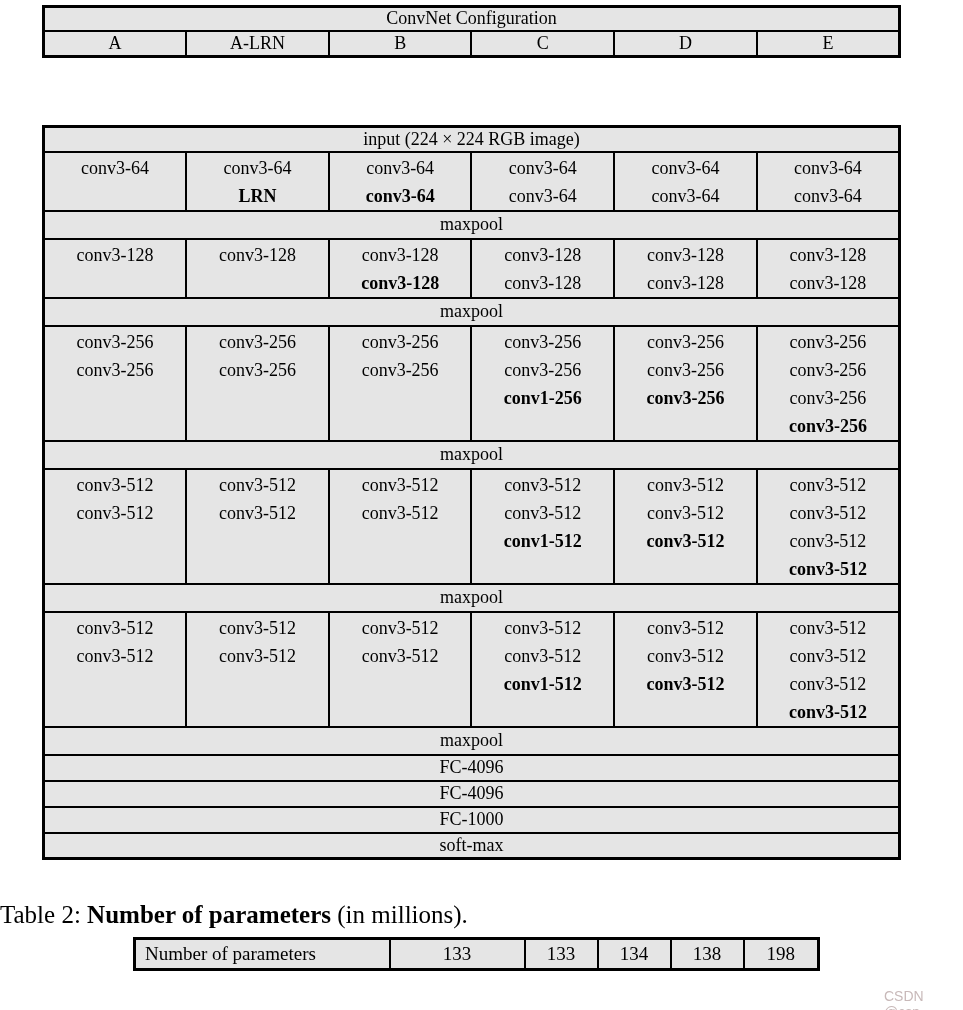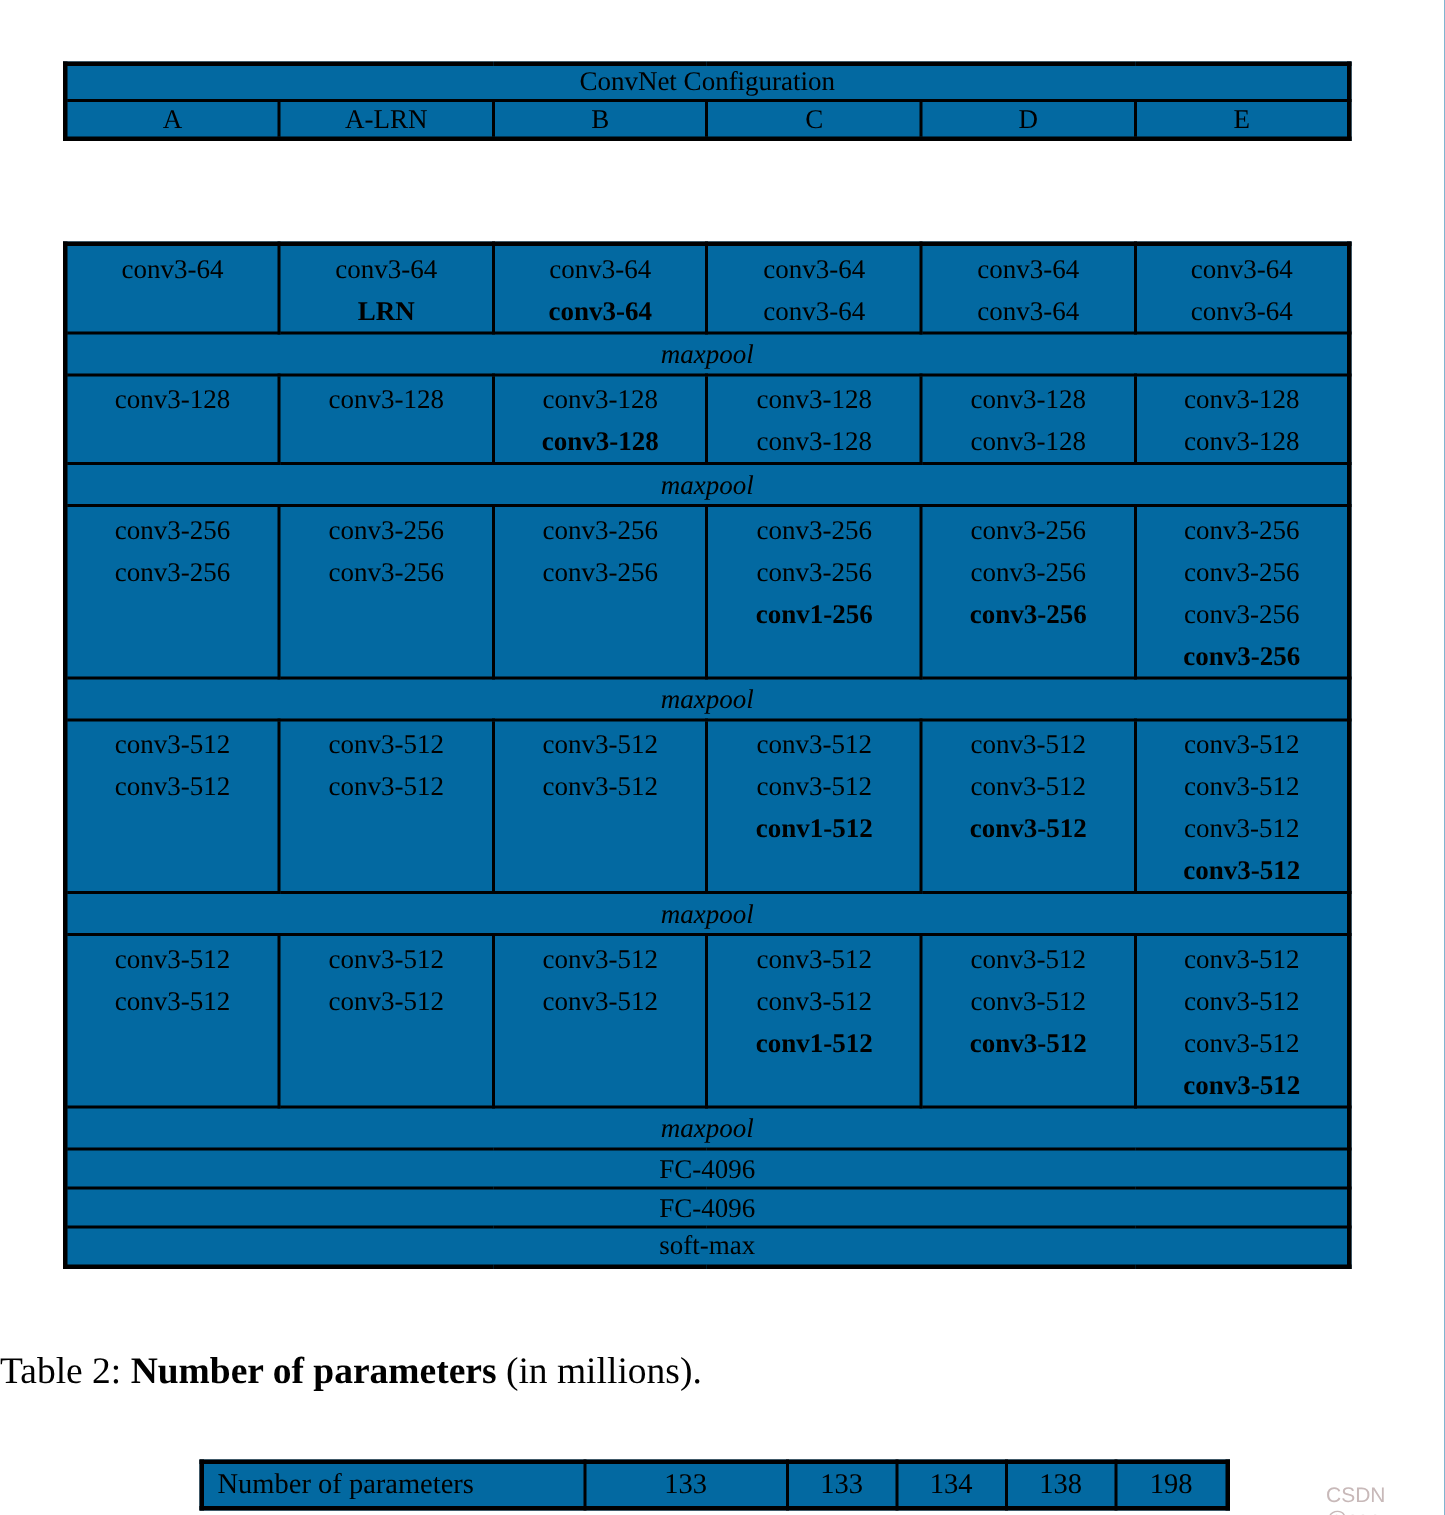--- a/index.html
+++ b/index.html
@@ -8,7 +8,7 @@
     font-family:"Liberation Serif", serif; color:#000;
   }
   .abs { position:absolute; }
-  table { border-collapse:collapse; table-layout:fixed; background:#0369a1;margin-top:36px; }
+  table { border-collapse:collapse; table-layout:fixed; background:#e5e5e5; }
   .t { width:859px; border:3px solid #000; }
   .t td { border:2px solid #000; font-size:18px; padding:0; text-align:center; vertical-align:middle; overflow:hidden; }
   tr.hT  { height:24px; }

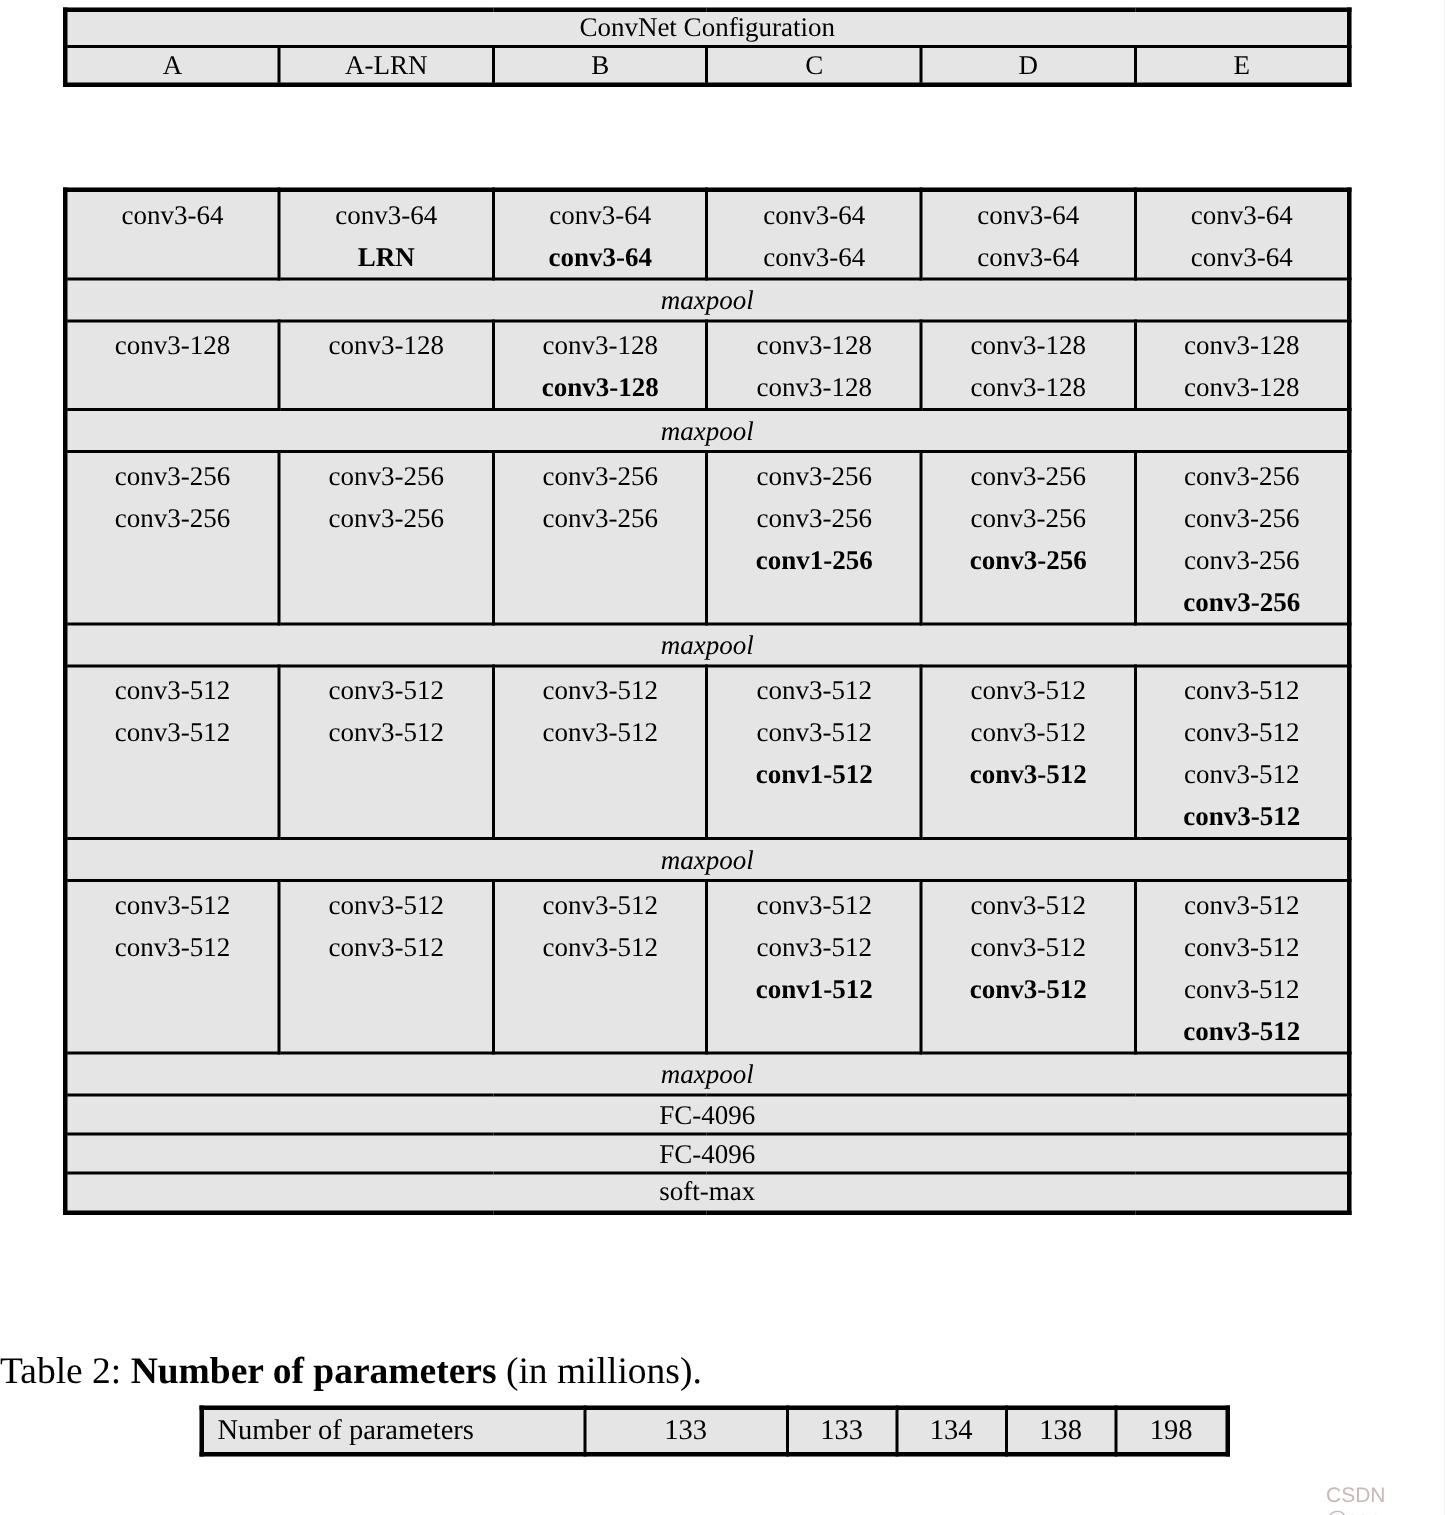--- a/index.html
+++ b/index.html
@@ -56,6 +56,9 @@
 <div class="abs" style="left:42px; top:125px;">
   <table class="t">
     <tbody>
+        <tr class="hIn">
+      <td colspan="6">input (224 × 224 RGB image)</td>
+    </tr>
 
     <tr class="hB2">
       <td class="conv">

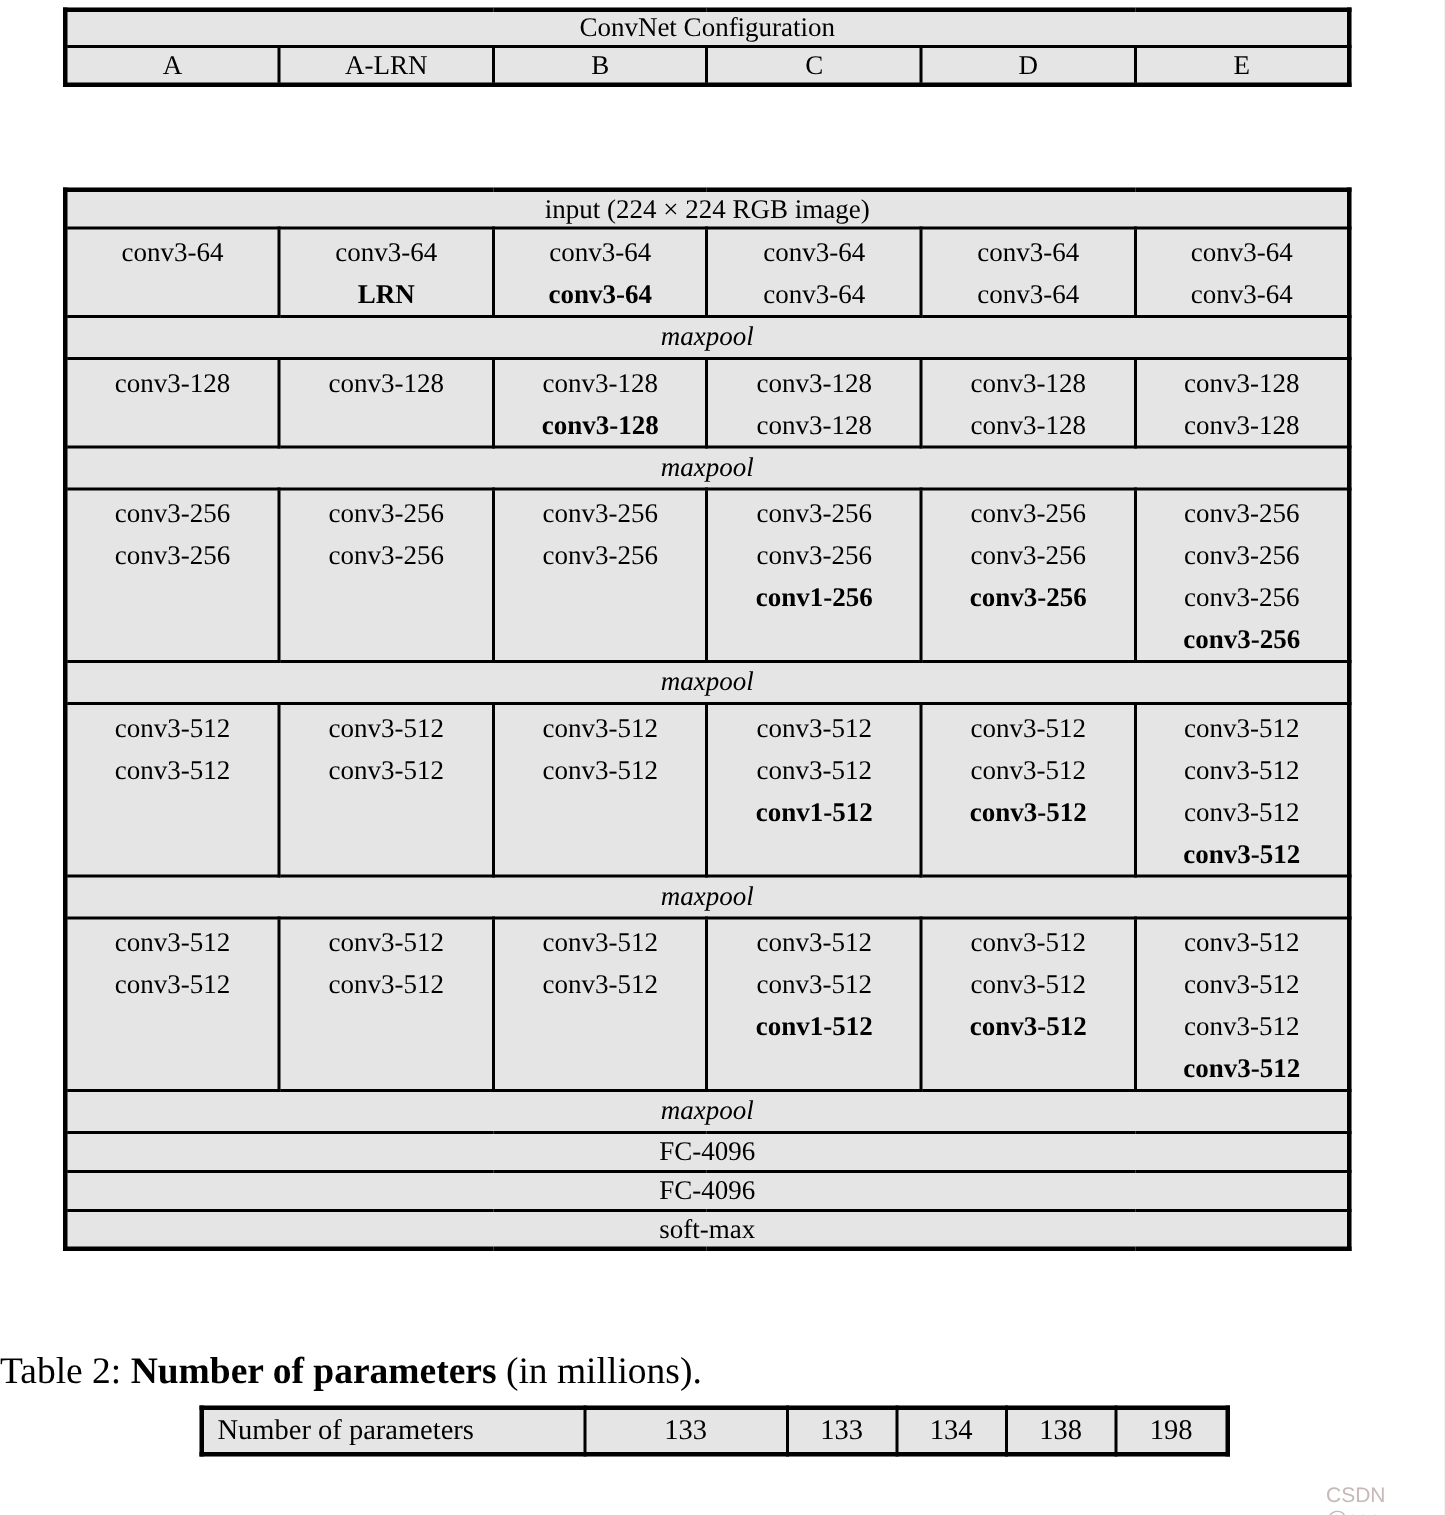--- a/index.html
+++ b/index.html
@@ -17,7 +17,7 @@
   .pre   { white-space:pre-line; line-height:25px; }
   tr.hIn { height:25px; }
   tr.hB2 { height:57px; }
-  tr.hMp { height:28px;font-style:italic; }
+  tr.hMp { height:28px; }
   tr.hB4 { height:113px; }
   tr.hFc { height:26px; }
   td.conv { vertical-align:top; padding-top:1px; }

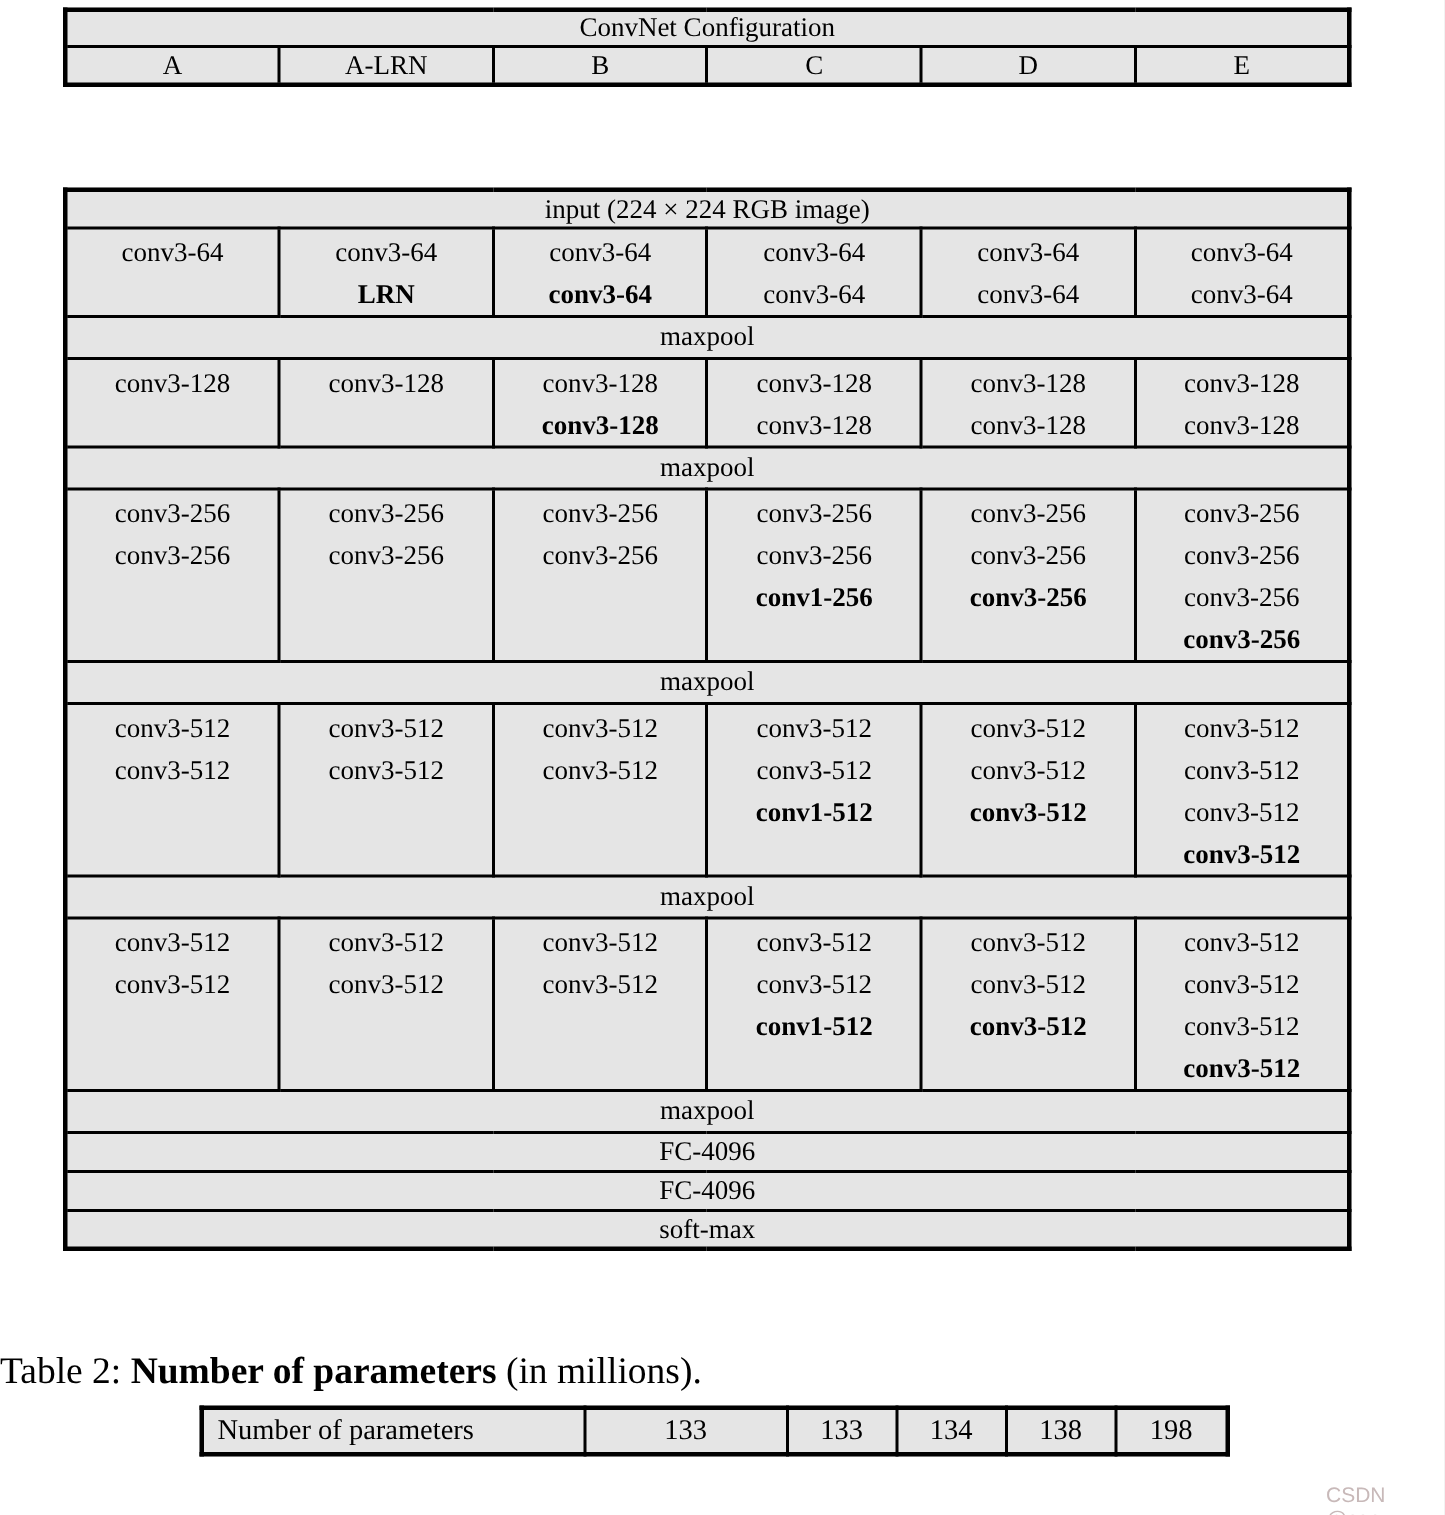--- a/index.html
+++ b/index.html
@@ -230,6 +230,9 @@
       <td colspan="6">FC-4096</td>
     </tr>
     <tr class="hFc">
+      <td colspan="6">FC-1000</td>
+    </tr>
+    <tr class="hFc">
       <td colspan="6">soft-max</td>
     </tr>
   </tbody>

